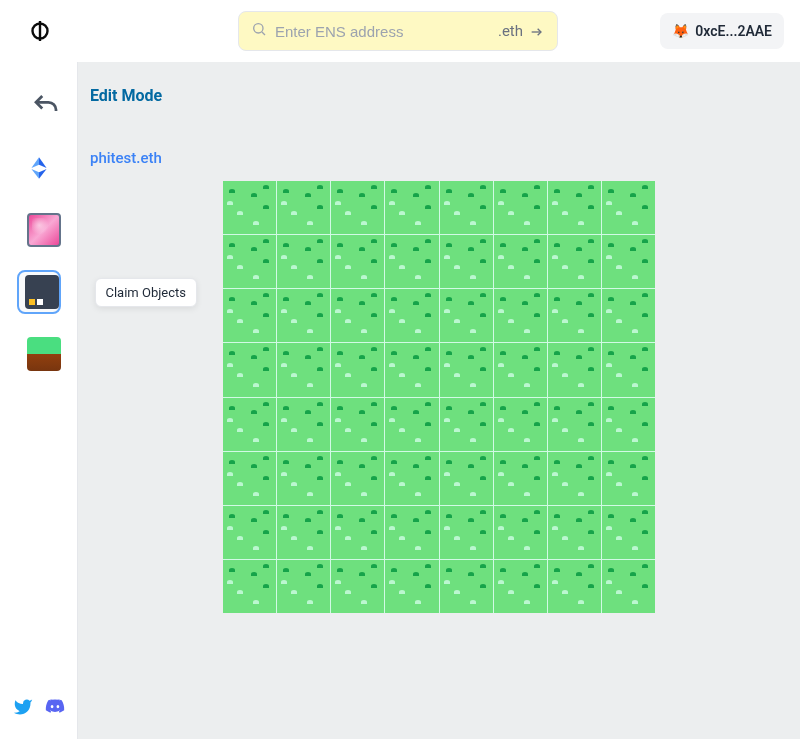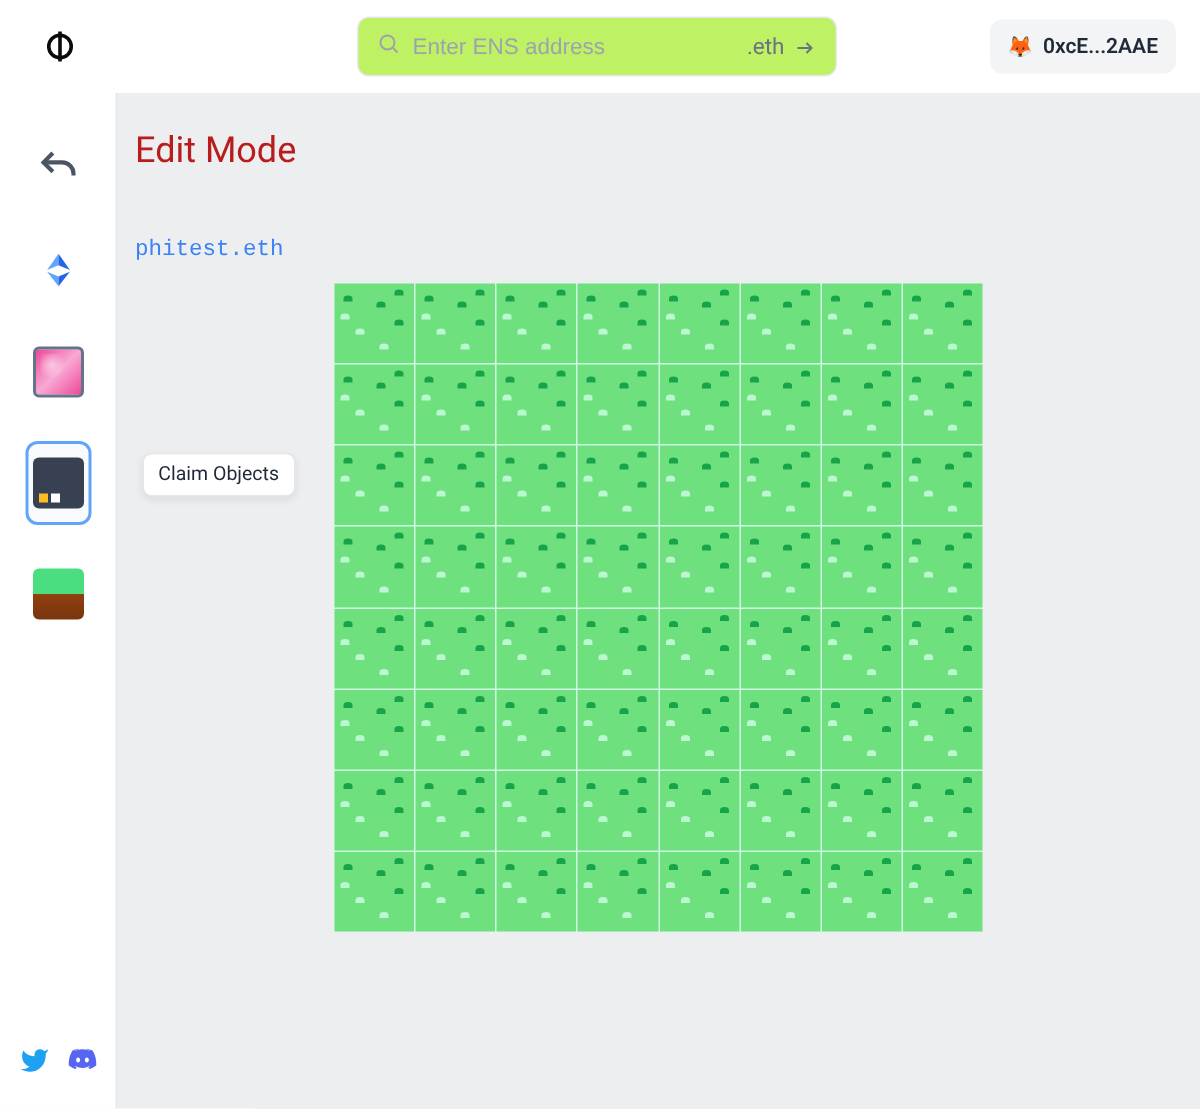--- a/index.html
+++ b/index.html
@@ -33,7 +33,7 @@
     align-items: center;
     padding: 0 12px;
     gap: 8px;
-    background: #bef264;
+    background: #fef9c3;
   }
   .search-wrap .search-icon { color: #9ca3af; flex-shrink: 0; }
   .search-wrap input {

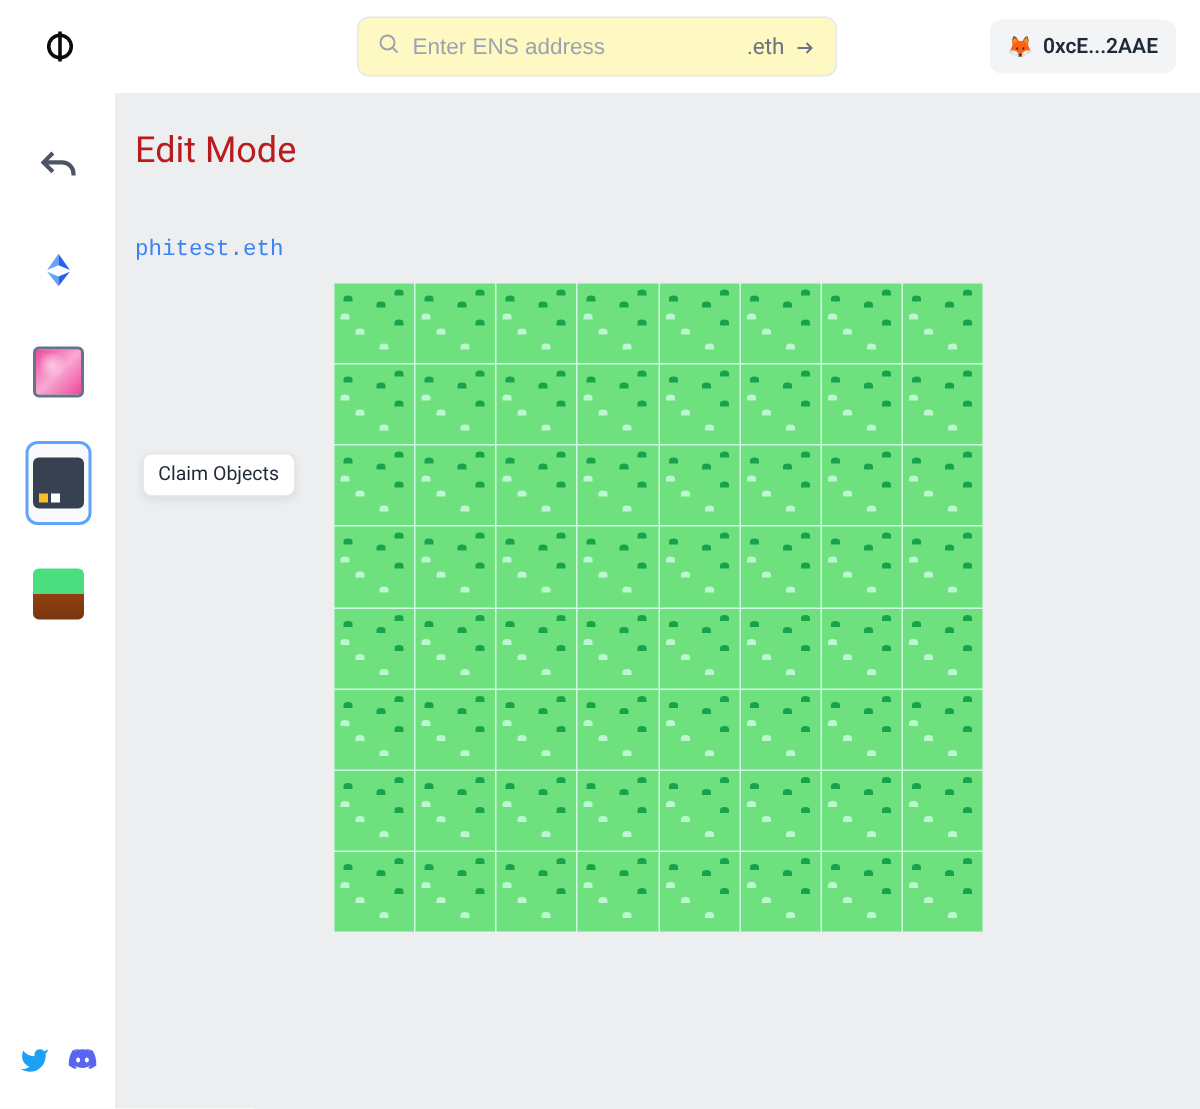--- a/index.html
+++ b/index.html
@@ -168,9 +168,9 @@
     position: relative;
   }
   .mode-title {
-    font-size: 24px;
-    font-weight: 400;
-    color: #b91c1c;
+    font-size: 16px;
+    font-weight: 700;
+    color: #0369a1;
     margin-left: 12px;
   }
   .ens-label {

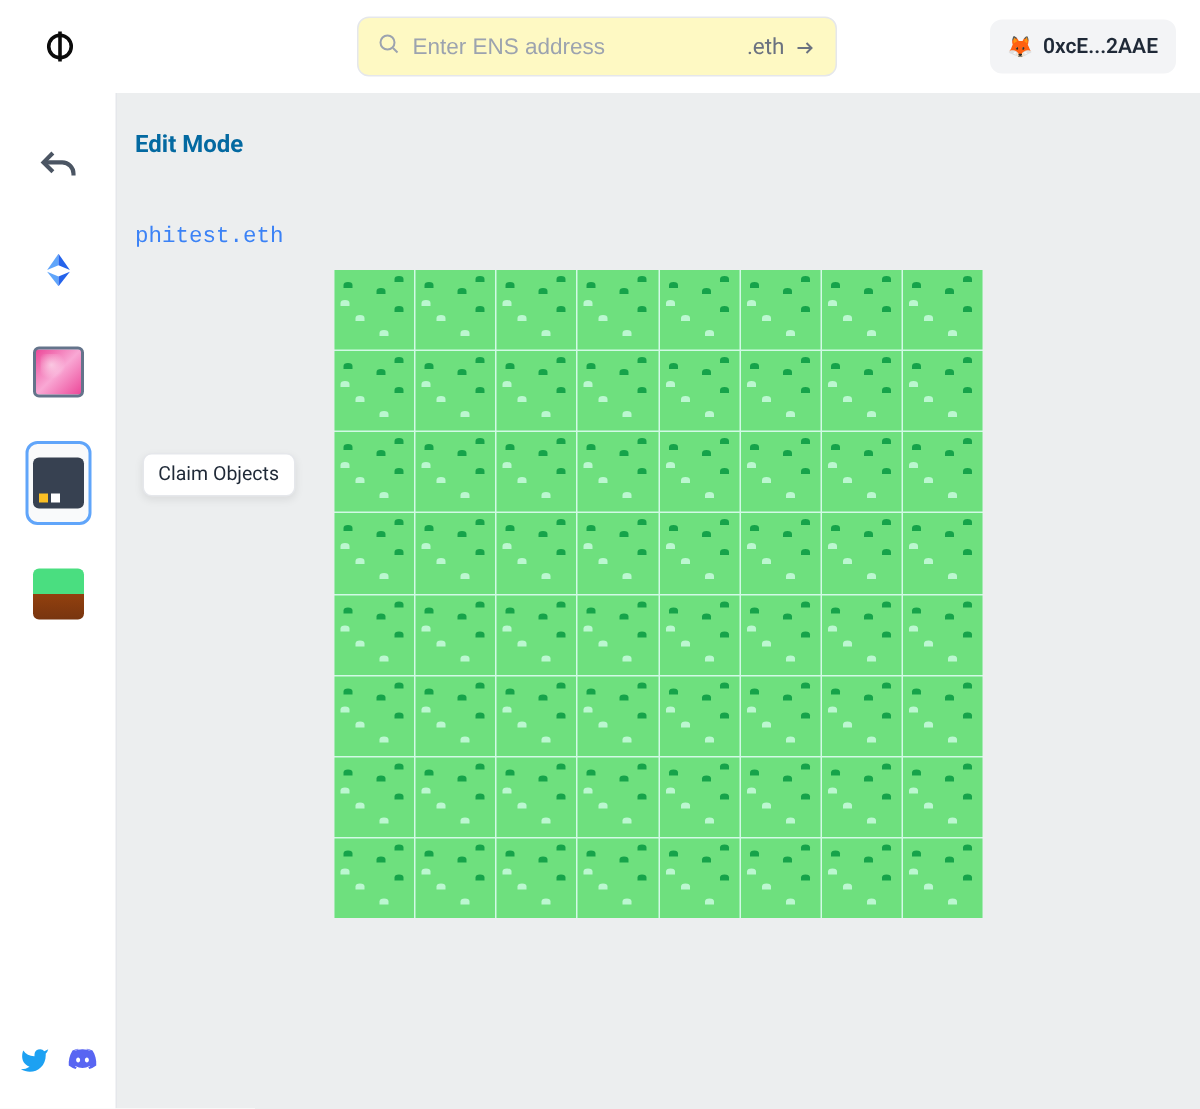--- a/index.html
+++ b/index.html
@@ -178,7 +178,6 @@
     font-weight: 500;
     color: #3b82f6;
     margin: 44px 16px 0 12px;
-    font-family: Liberation Mono, monospace;
   }
   
   .grid-container {

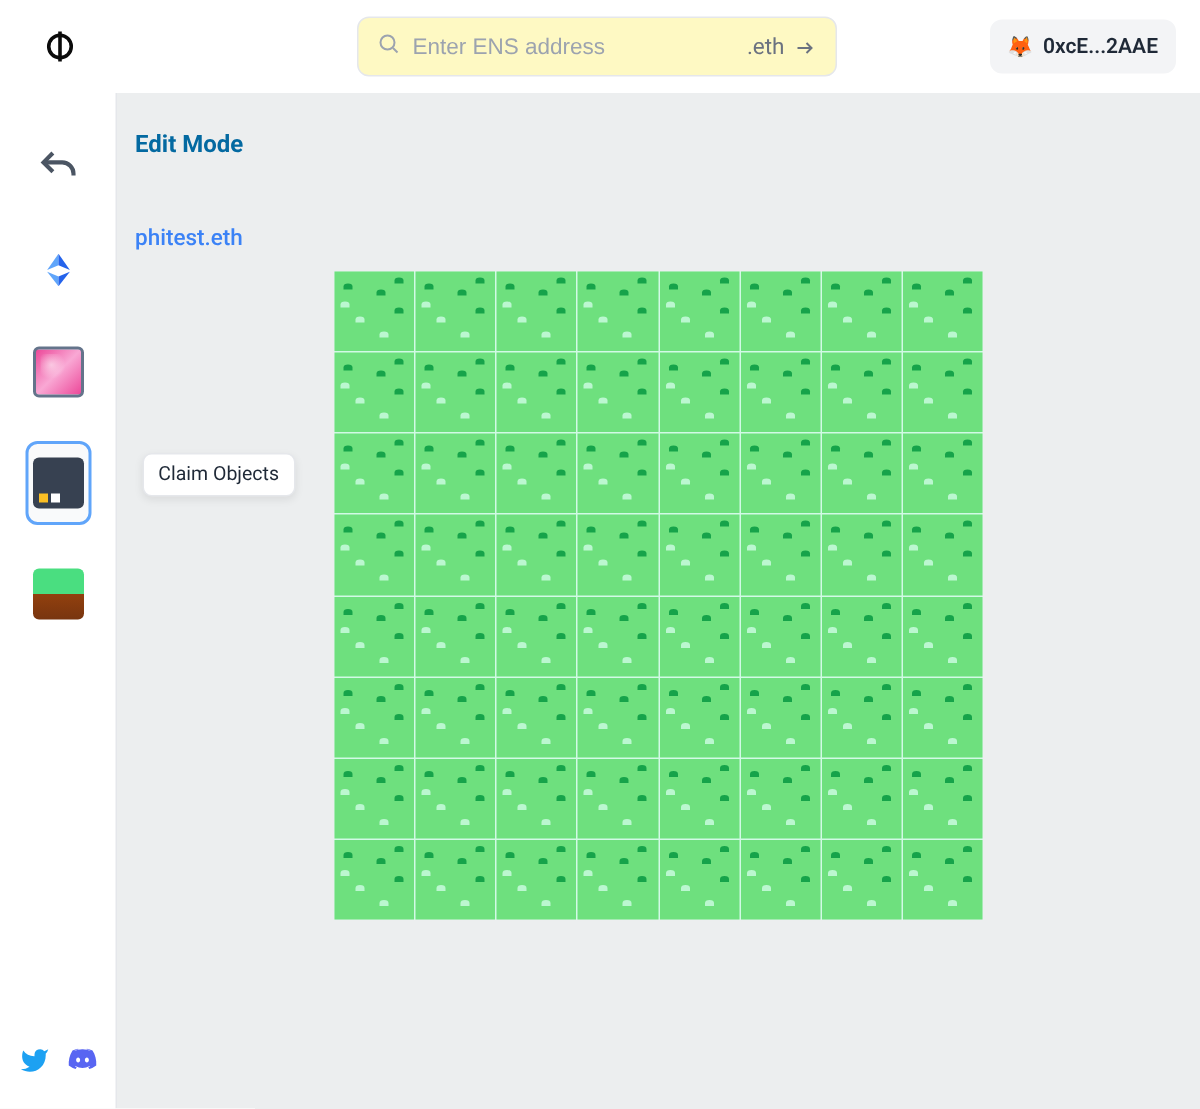--- a/index.html
+++ b/index.html
@@ -92,10 +92,10 @@
   }
   .sidebar-item {
     width: 44px;
-    height: 56px;
+    height: 44px;
     display: flex;
     align-items: center;
-    justify-content: center;
+    justify-content: flex-end;
     border-radius: 8px;
     cursor: pointer;
     position: relative;

